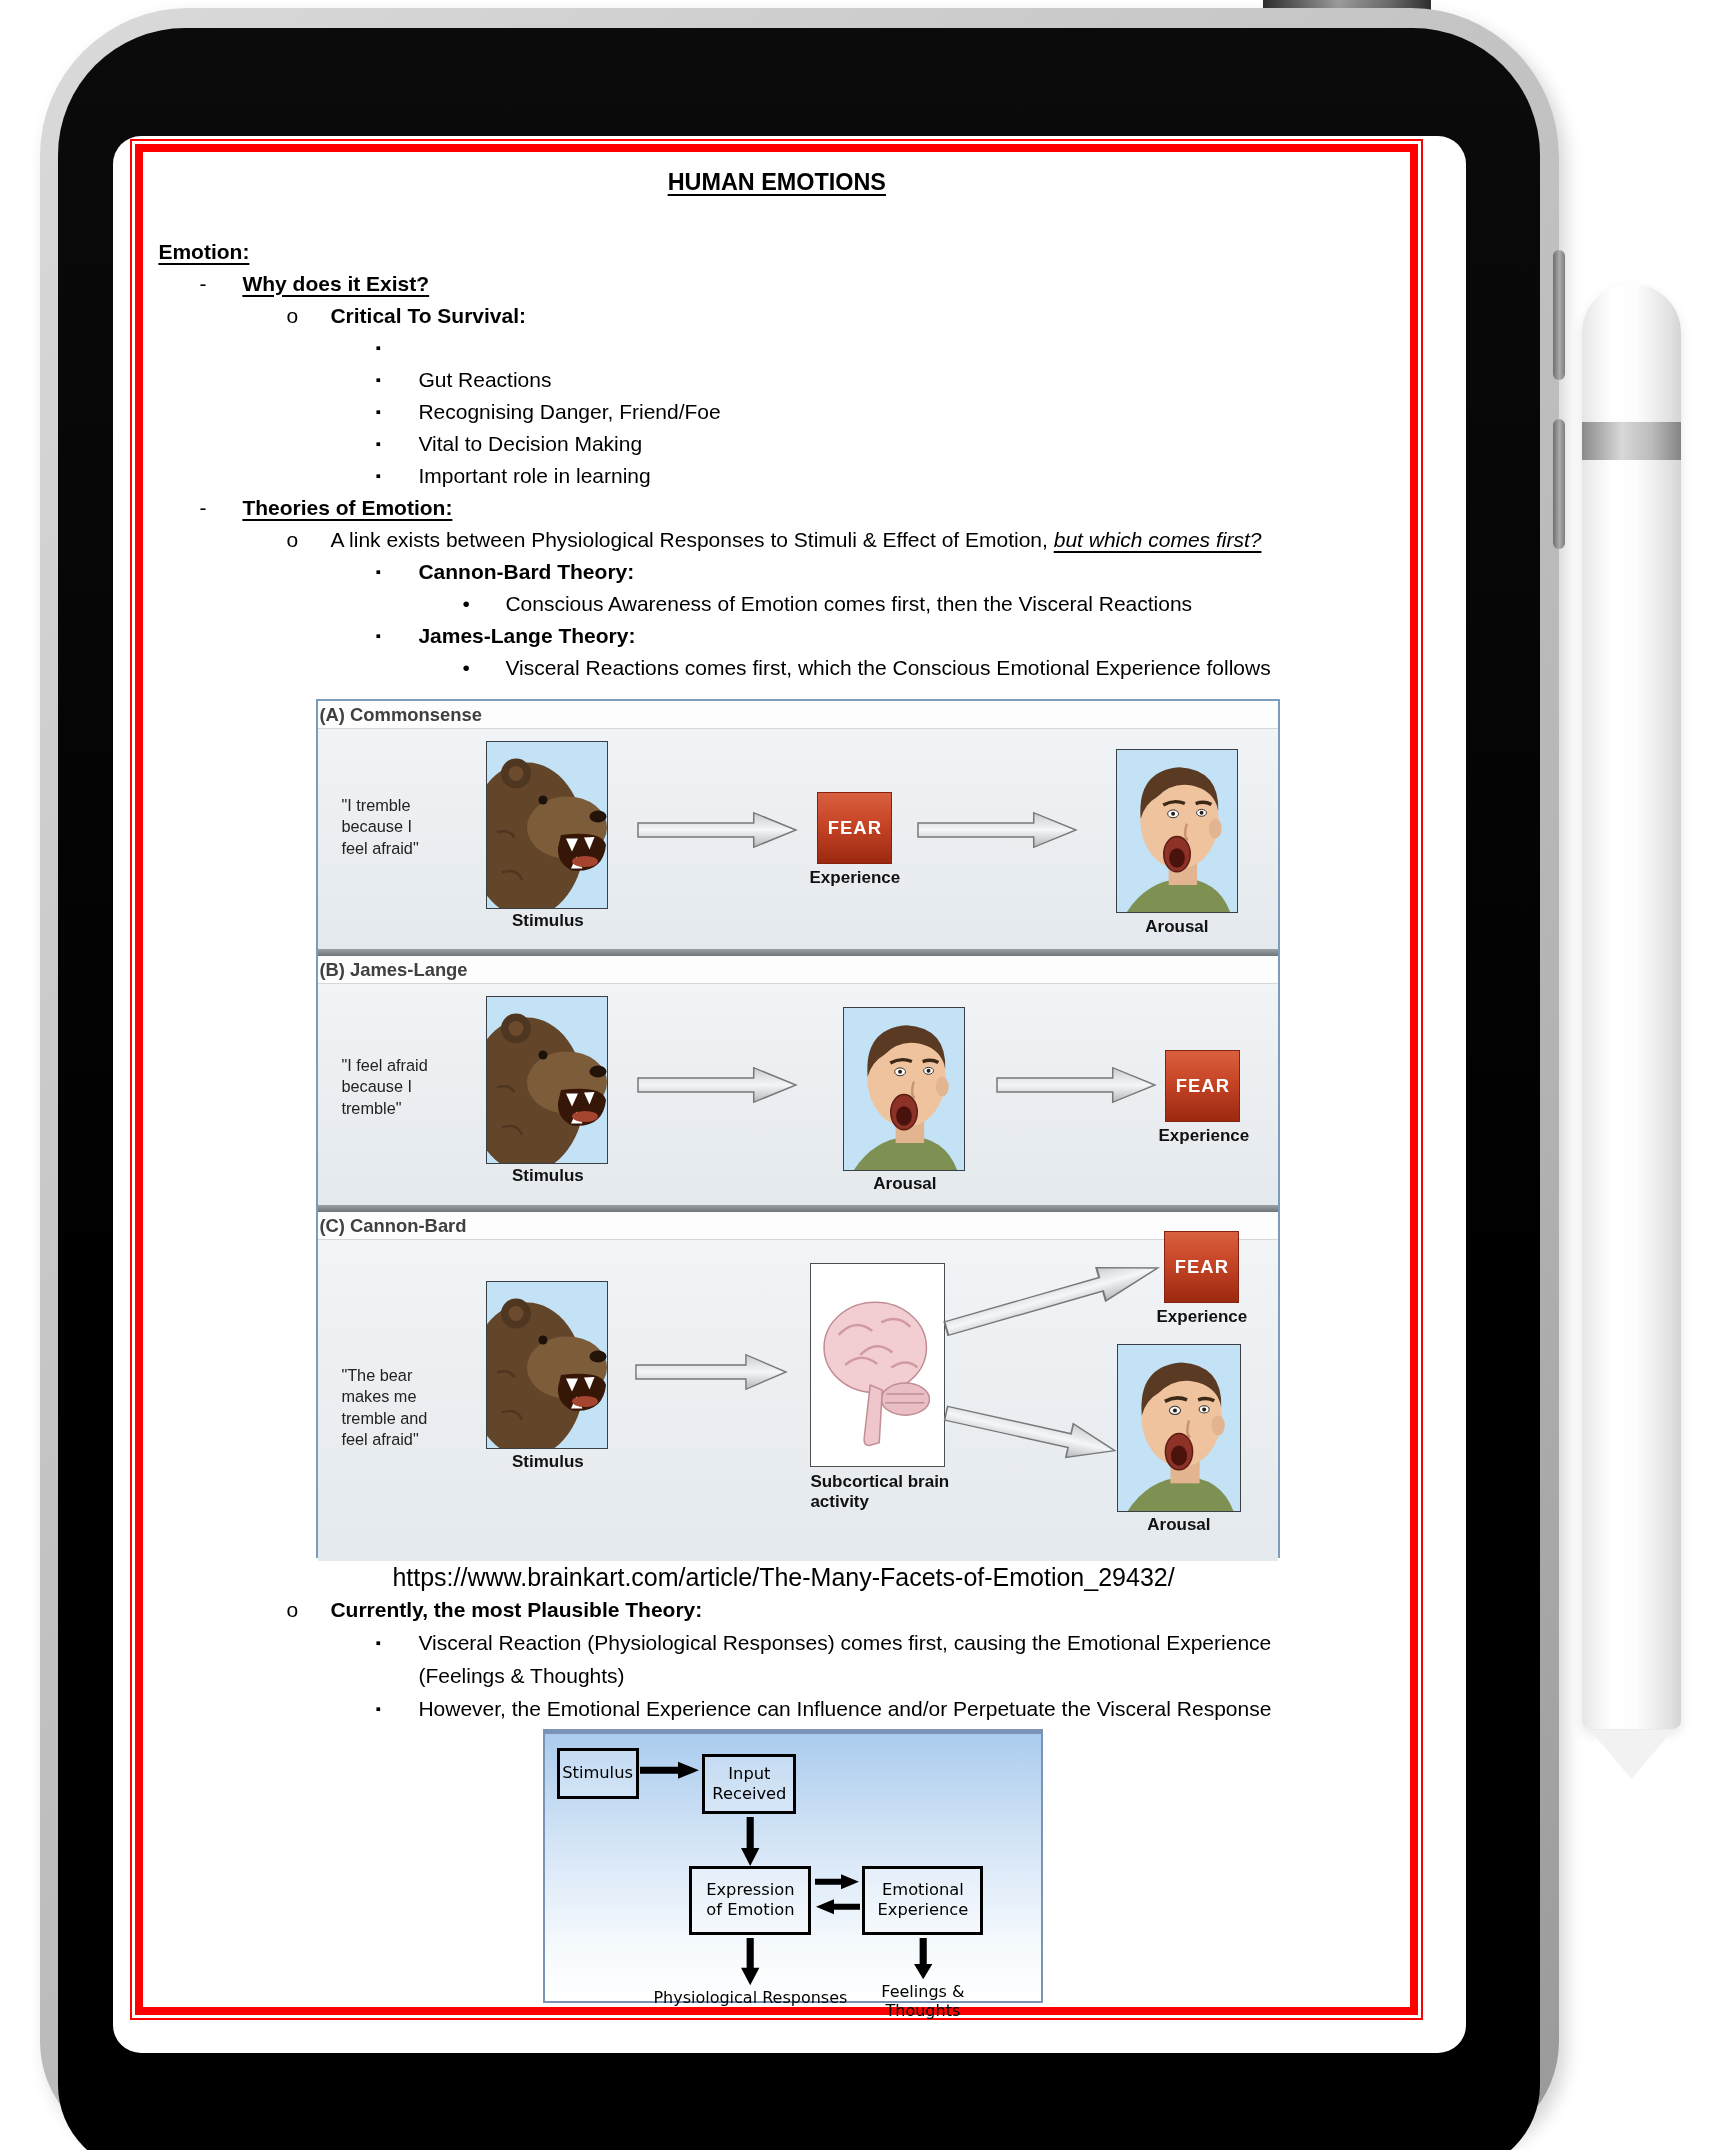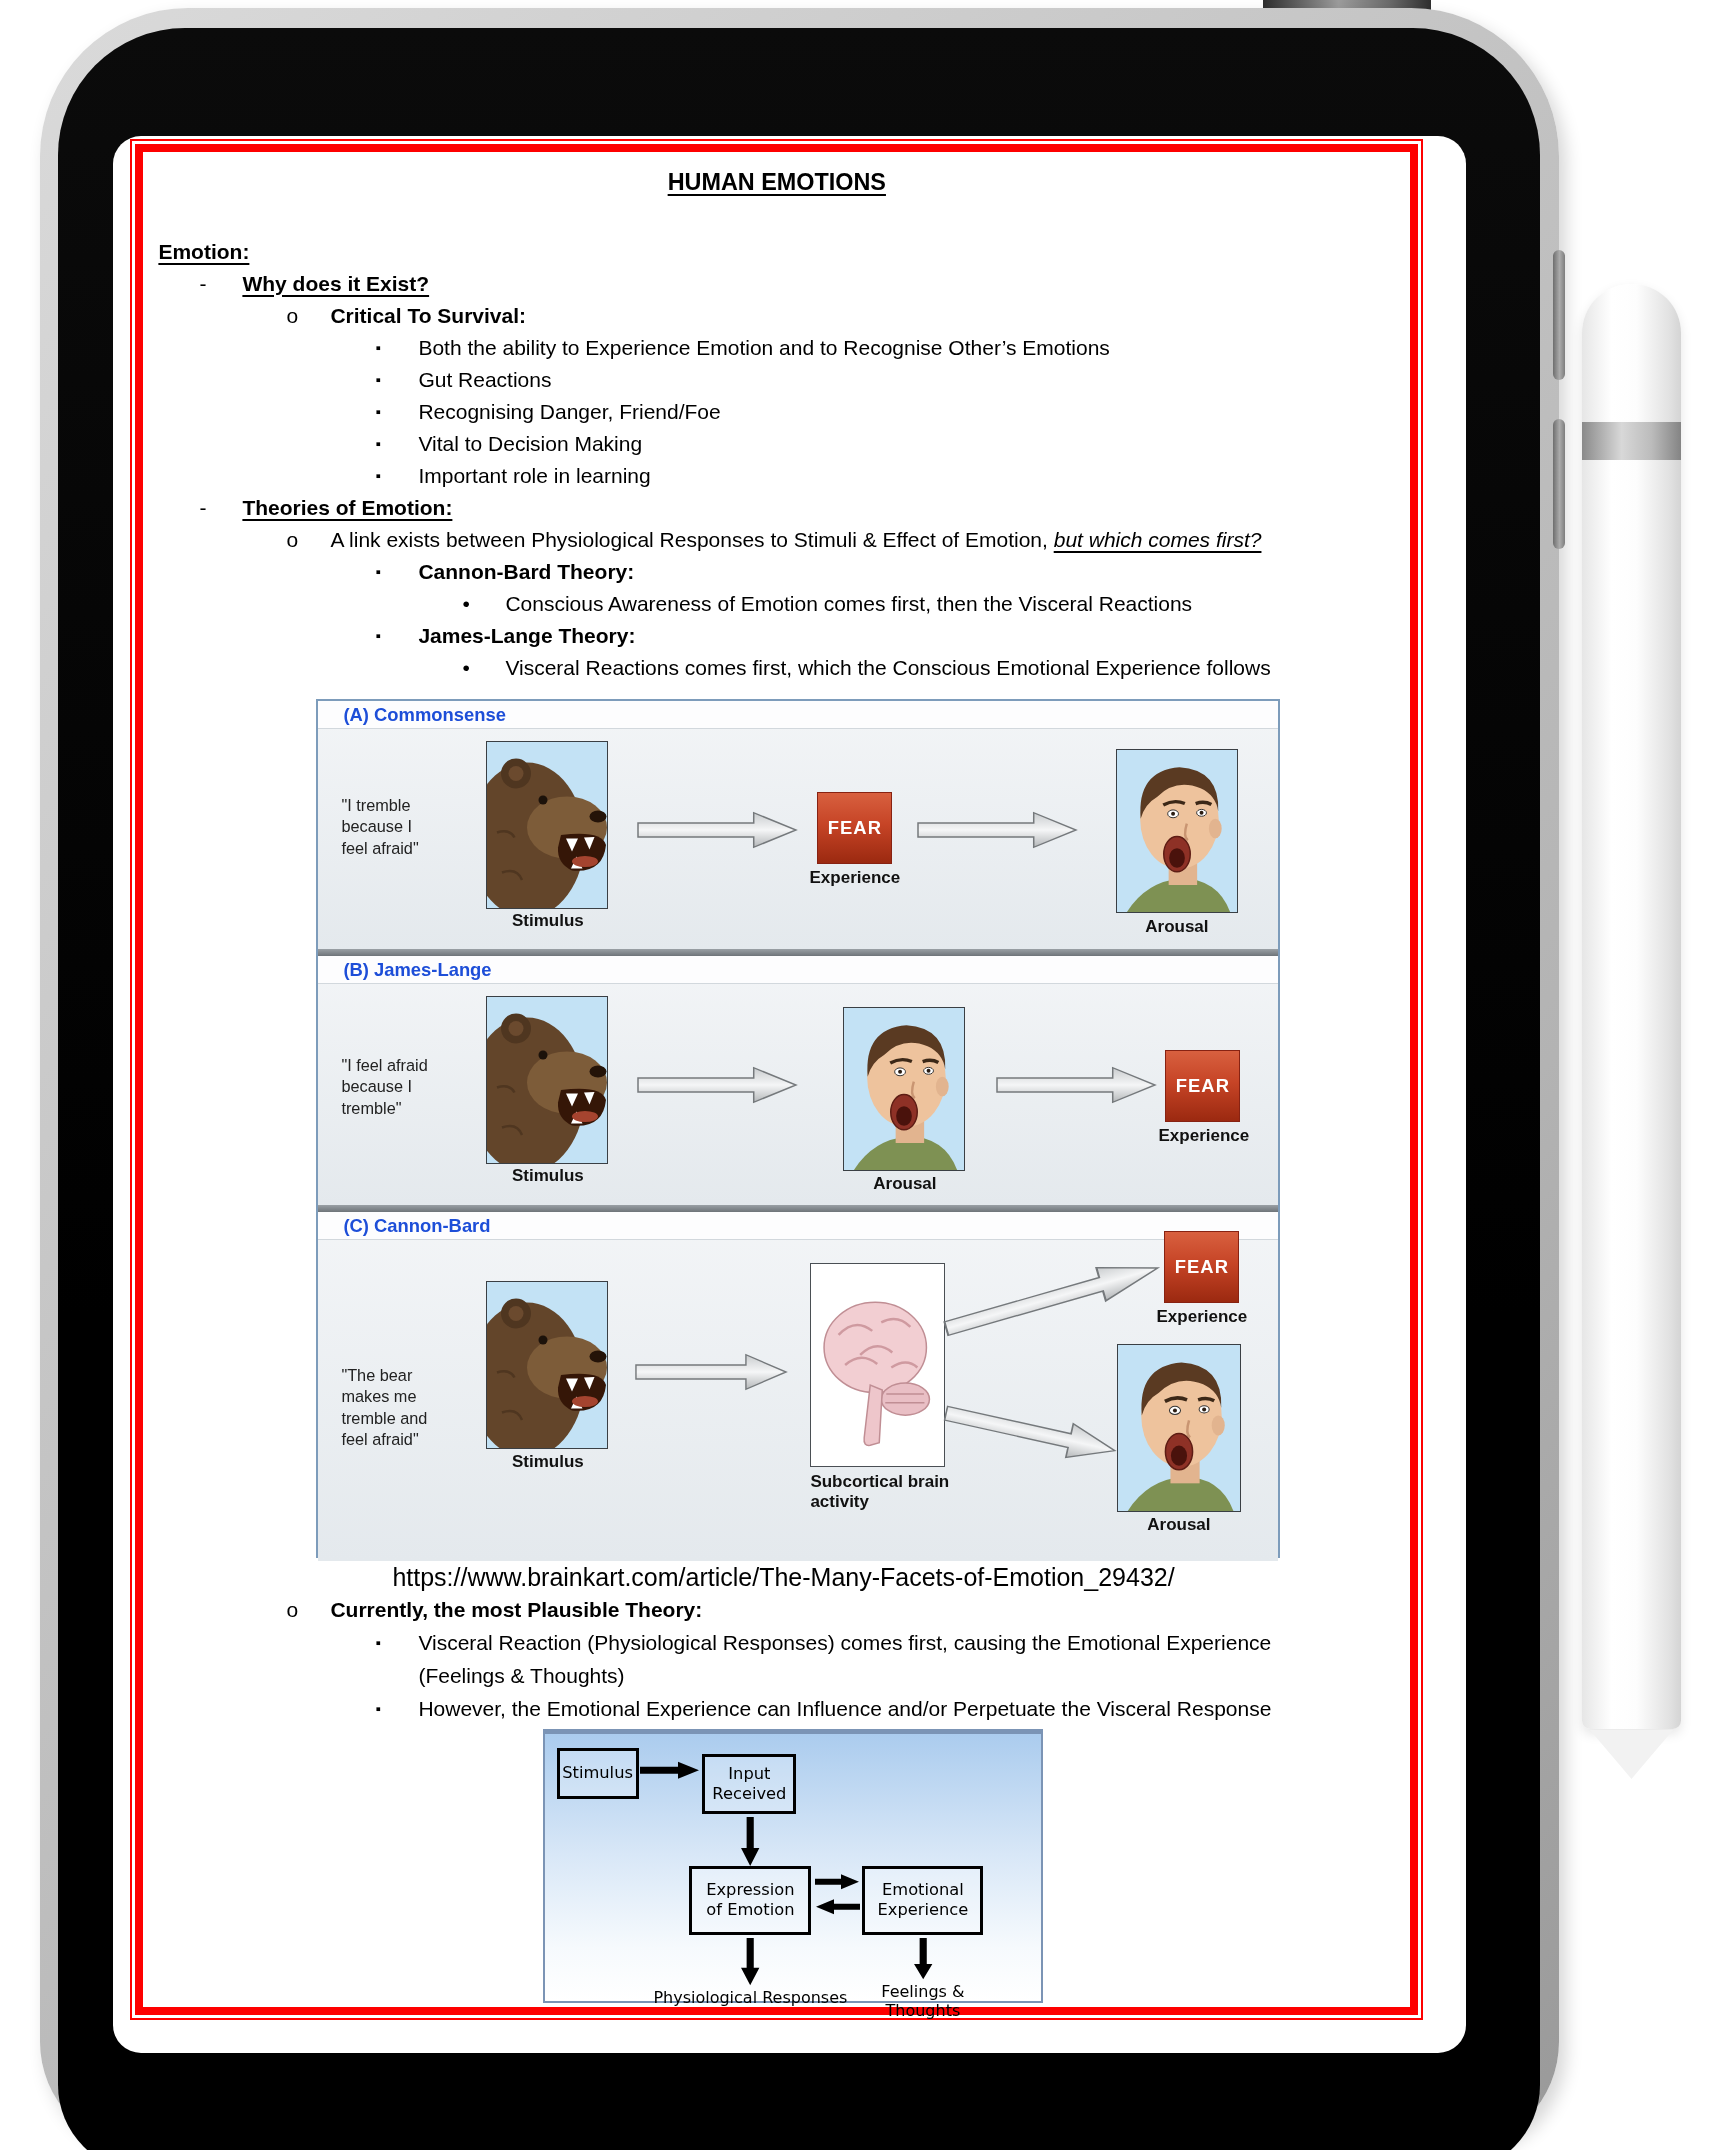--- a/index.html
+++ b/index.html
@@ -111,7 +111,7 @@
                   <div class="o-row lvl0"><span class="o-bullet"></span><span class="o-text bold-underline">Emotion:</span></div>
                   <div class="o-row lvl1"><span class="o-bullet">-</span><span class="o-text bold-underline">Why does it Exist?</span></div>
                   <div class="o-row lvl2"><span class="o-bullet">o</span><span class="o-text bold">Critical To Survival:</span></div>
-                  <div class="o-row lvl3"><span class="o-bullet">▪</span><span class="o-text">Both the ability to Experience Emotion and to Recognise Other’s Emotions</span></div>
+                  <div class="o-row lvl3"><span class="o-bullet">▪</span></div>
                   <div class="o-row lvl3"><span class="o-bullet">▪</span><span class="o-text">Gut Reactions</span></div>
                   <div class="o-row lvl3"><span class="o-bullet">▪</span><span class="o-text">Recognising Danger, Friend/Foe</span></div>
                   <div class="o-row lvl3"><span class="o-bullet">▪</span><span class="o-text">Vital to Decision Making</span></div>

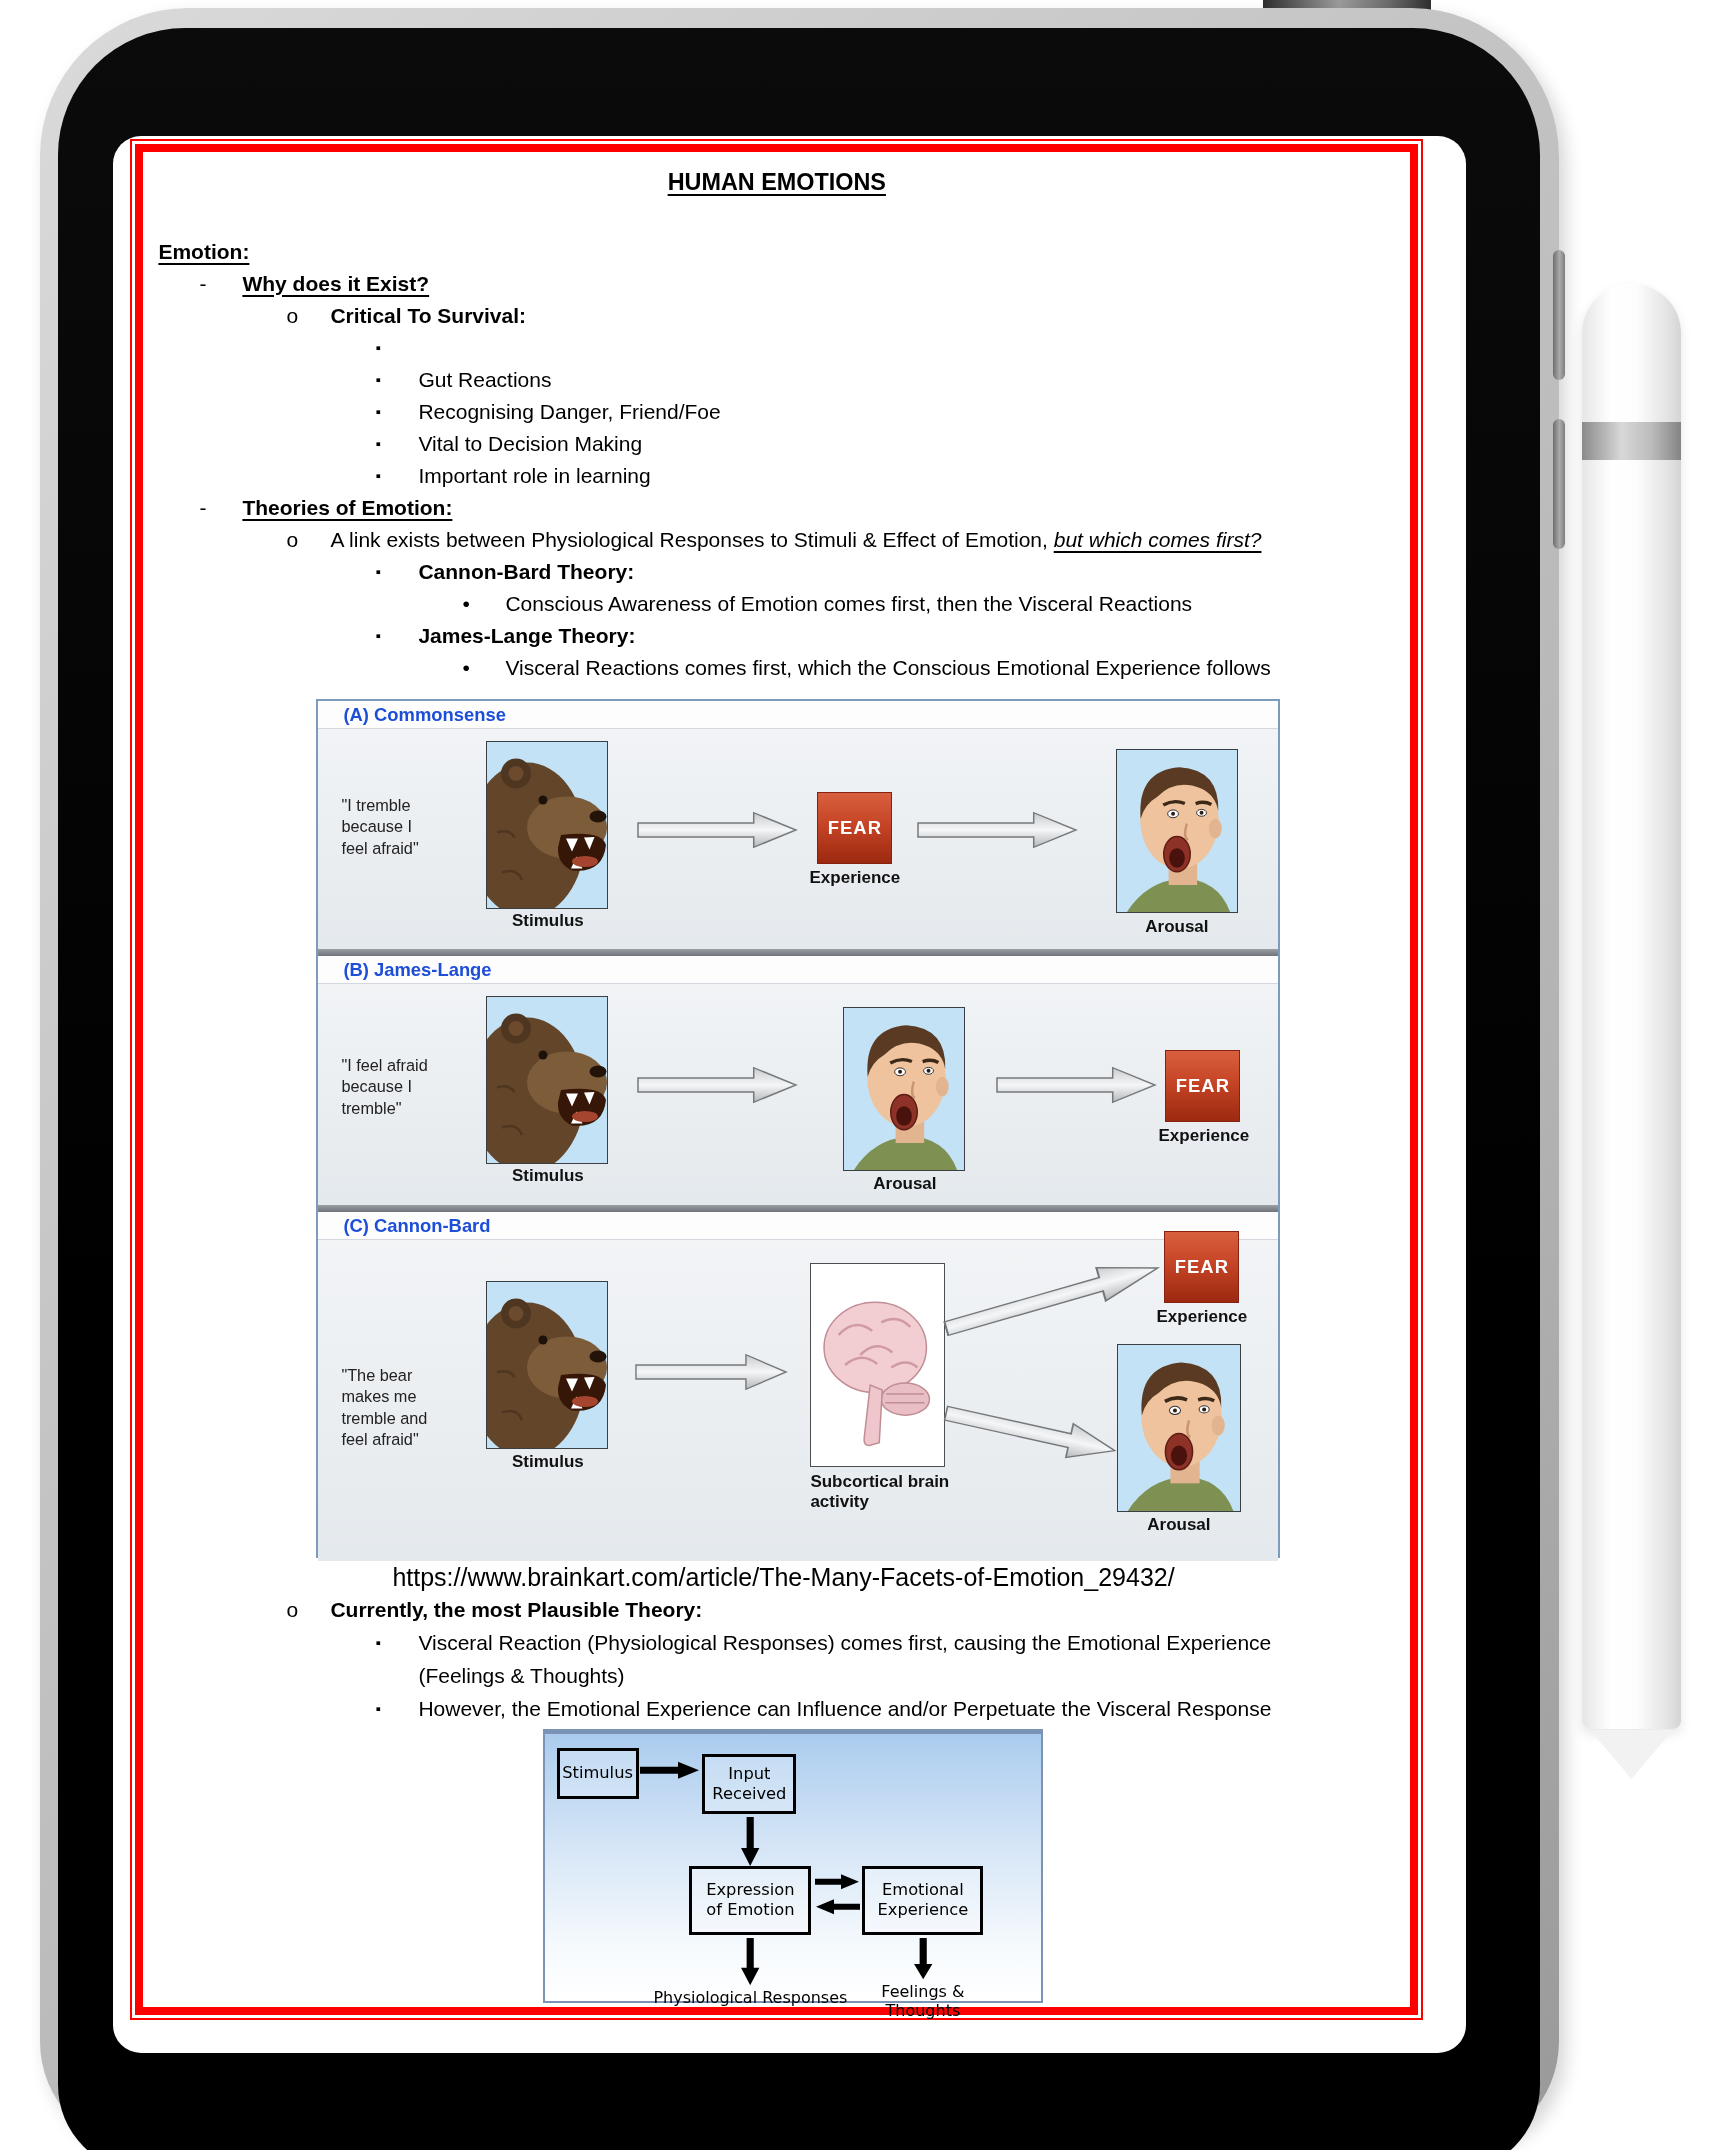--- a/index.html
+++ b/index.html
@@ -57,7 +57,7 @@
   .fig-panel{position:relative;width:100%;background:linear-gradient(180deg,#f3f5f7 0%,#e4e9ed 100%);}
   .fig-sep{width:100%;height:7.1px;background:linear-gradient(180deg,#9aa0a5,#6e7479);}
   .fig-head{height:28.5px;background:#fdfdfe;border-bottom:1px solid #d2d8dd;display:flex;align-items:center;
-    padding-left:25px;font-size:18.4px;font-weight:bold;color:#1d4ed8;box-sizing:border-box;}
+    padding-left:1px;font-size:18.4px;font-weight:bold;color:#404040;box-sizing:border-box;}
   .quote{position:absolute;font-size:16.3px;line-height:21.4px;color:#222;white-space:pre-line;}
   .photo-box{position:absolute;border:1.5px solid #3a3f44;background:#c3e2f5;box-sizing:border-box;overflow:hidden;}
   .white-box{position:absolute;border:1.5px solid #4a4f54;background:#fff;box-sizing:border-box;overflow:hidden;}

